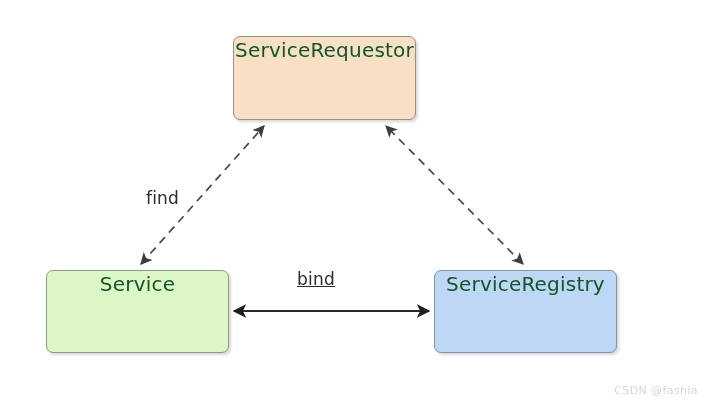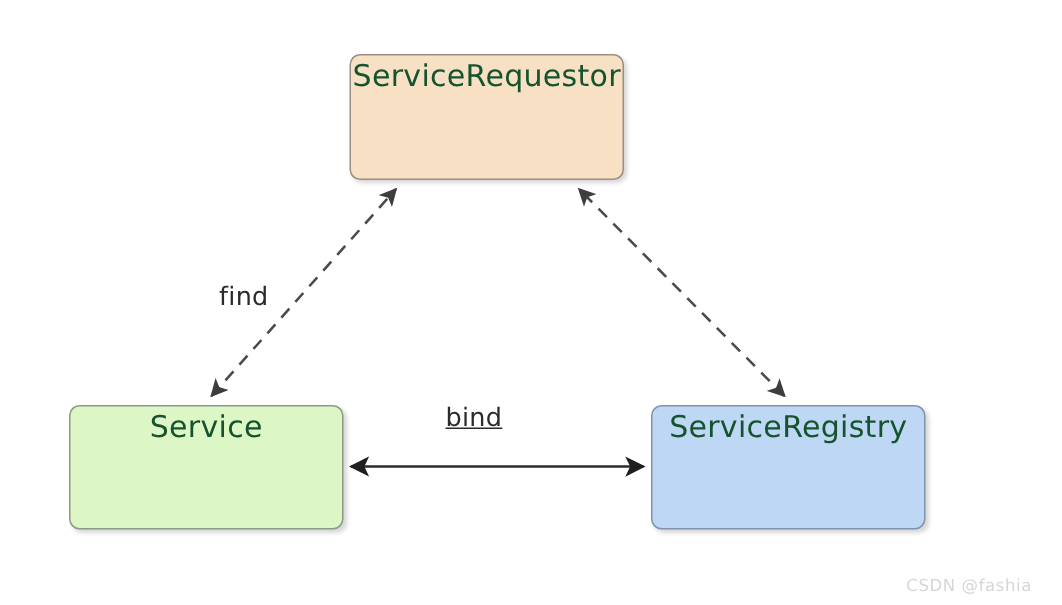--- a/index.html
+++ b/index.html
@@ -92,7 +92,7 @@
 
   #watermark {
     position: absolute;
-    right: 20px;
+    right: 10px;
     bottom: 6px;
     font-size: 11px;
     color: #d6d6d6;

